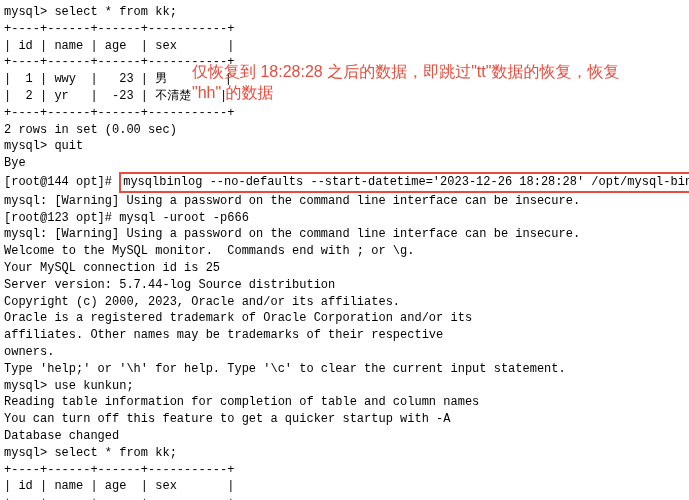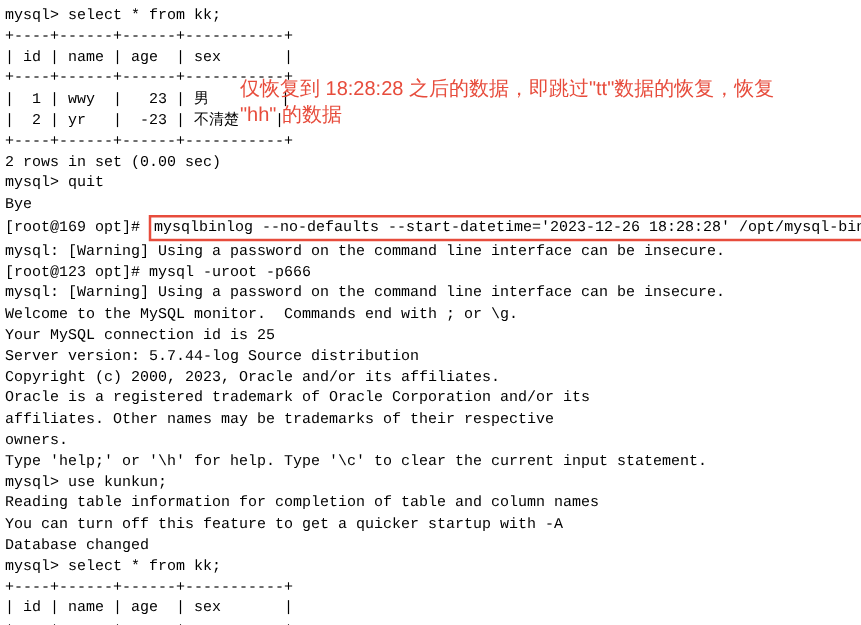--- a/index.html
+++ b/index.html
@@ -56,7 +56,7 @@
 
   <div class="term-line">mysql&gt; quit</div>
   <div class="term-line">Bye</div>
-  <div class="term-line"><span>[root@169 opt]# </span><span class="red-box">mysqlbinlog --no-defaults --start-datetime='2023-12-26 18:28:28' /opt/mysql-bin.000004 |mysql -uroot -p666</span></div>
+  <div class="term-line"><span>[root@144 opt]# </span><span class="red-box">mysqlbinlog --no-defaults --start-datetime='2023-12-26 18:28:28' /opt/mysql-bin.000004 |mysql -uroot -p666</span></div>
   <div class="term-line"></div>
   <div class="term-line">mysql: [Warning] Using a password on the command line interface can be insecure.</div>
   <div class="term-line">[root@123 opt]# mysql -uroot -p666</div>

